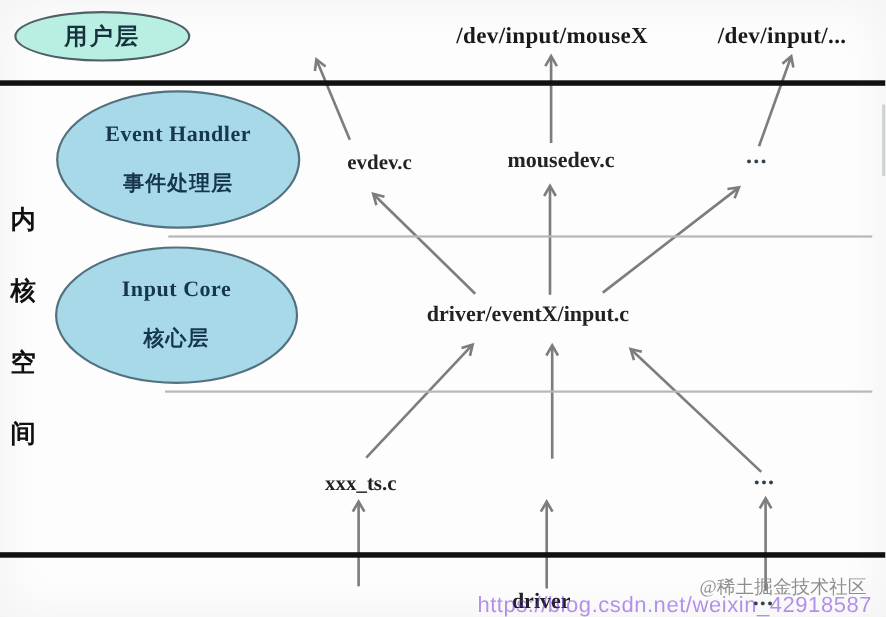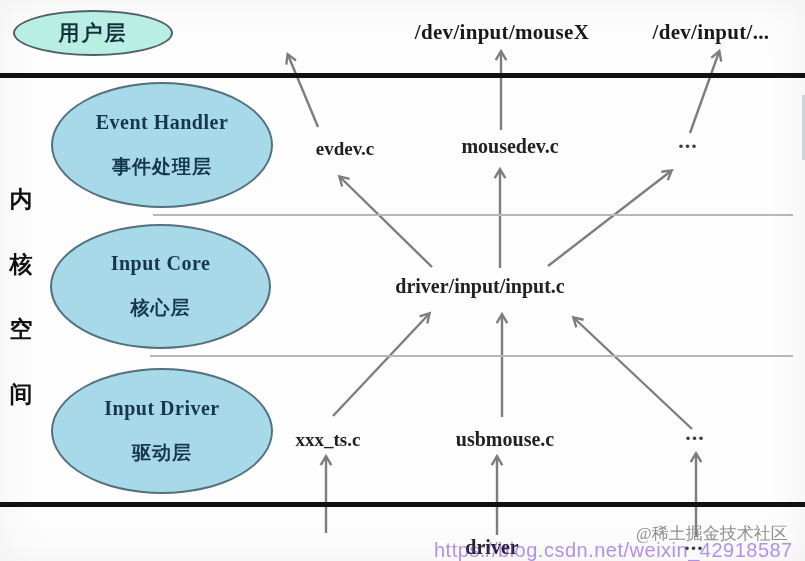--- a/index.html
+++ b/index.html
@@ -120,7 +120,7 @@
   <span class="txt file" id="file-evdev">evdev.c</span>
   <span class="txt file" id="file-mousedev">mousedev.c</span>
   <span class="txt dots" id="dots-top">...</span>
-  <span class="txt file" id="file-input">driver/input/input.c</span>
+  <span class="txt file" id="file-input">driver/eventX/input.c</span>
   <span class="txt file" id="file-xxts">xxx_ts.c</span>
   <span class="txt file" id="file-usbmouse">usbmouse.c</span>
   <span class="txt dots" id="dots-mid">...</span>

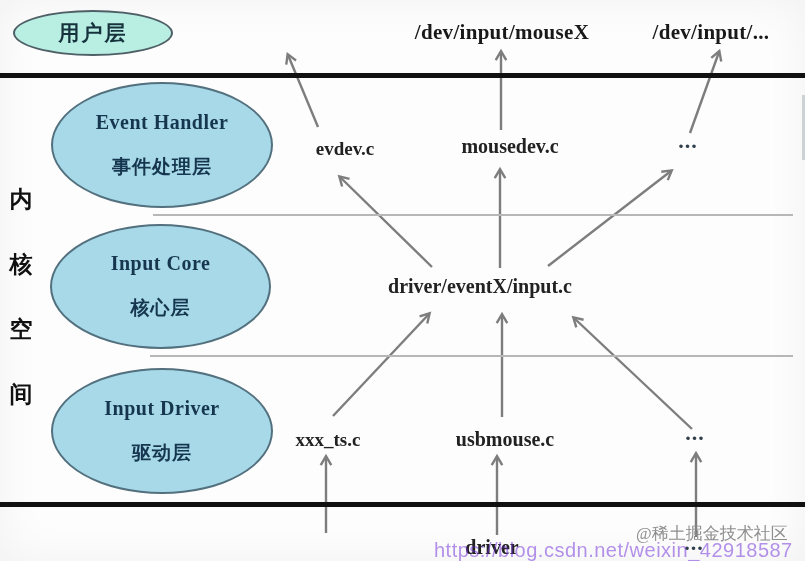--- a/index.html
+++ b/index.html
@@ -112,10 +112,6 @@
     <span class="etitle">Input Core</span>
     <span class="esub">核心层</span>
   </div>
-  <div class="ellipse kernel" id="ellipse-driver">
-    <span class="etitle">Input Driver</span>
-    <span class="esub">驱动层</span>
-  </div>
 
   <span class="txt file" id="file-evdev">evdev.c</span>
   <span class="txt file" id="file-mousedev">mousedev.c</span>

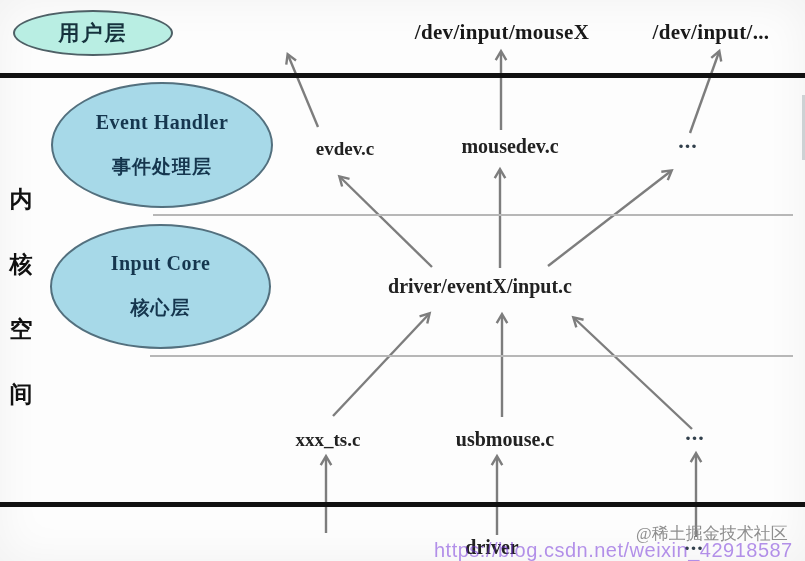--- a/index.html
+++ b/index.html
@@ -118,7 +118,6 @@
   <span class="txt dots" id="dots-top">...</span>
   <span class="txt file" id="file-input">driver/eventX/input.c</span>
   <span class="txt file" id="file-xxts">xxx_ts.c</span>
-  <span class="txt file" id="file-usbmouse">usbmouse.c</span>
   <span class="txt dots" id="dots-mid">...</span>
 
   <span id="hw-label">硬件设备</span>

